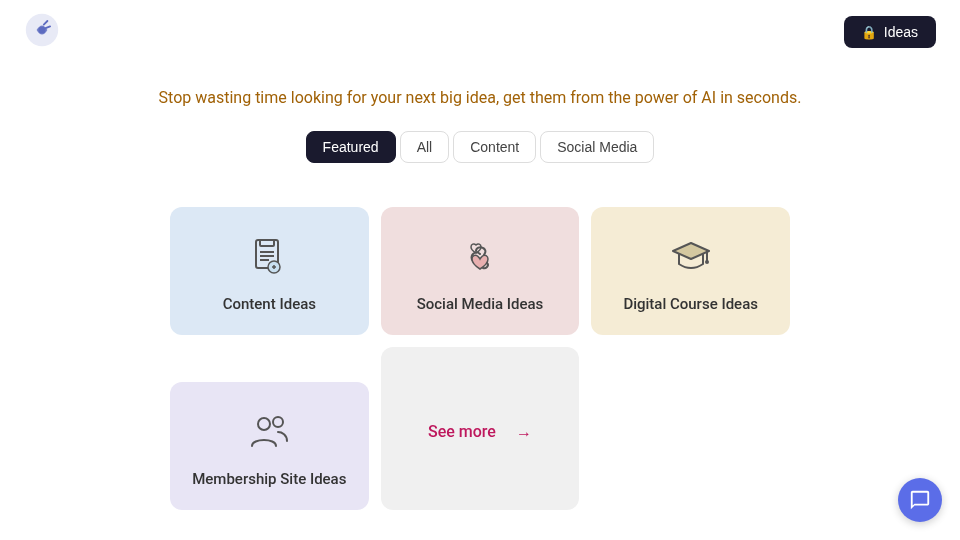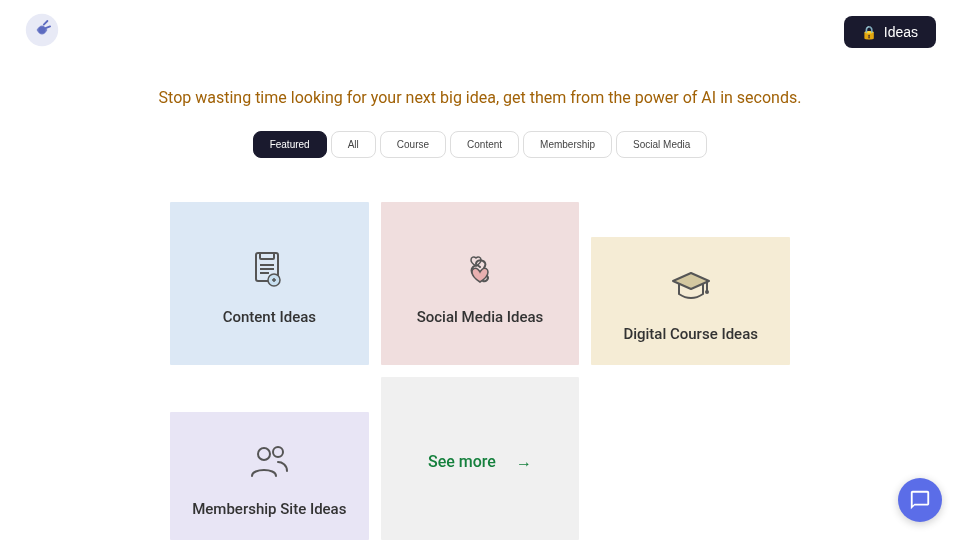--- a/index.html
+++ b/index.html
@@ -71,7 +71,7 @@
       border-radius: 8px;
       border: 1px solid #ddd;
       background: #fff;
-      font-size: 10px;
+      font-size: 14px;
       color: #444;
       cursor: pointer;
       font-weight: 400;

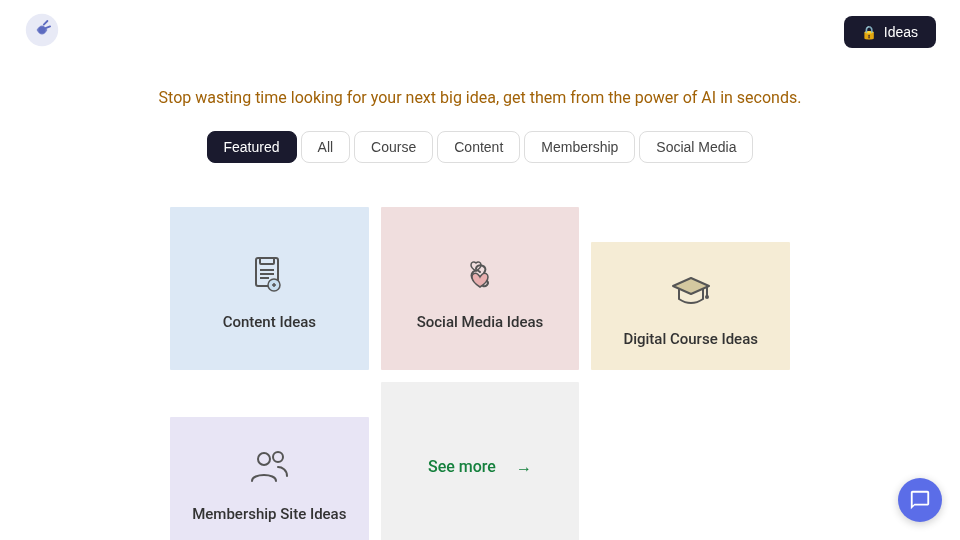--- a/index.html
+++ b/index.html
@@ -192,7 +192,6 @@
   <div class="filter-tabs">
   <button class="filter-tab active">Featured</button>
       <button class="filter-tab">All</button>
-      <button class="filter-tab">Course</button>
       <button class="filter-tab">Content</button>
       <button class="filter-tab">Membership</button>
       <button class="filter-tab">Social Media</button>

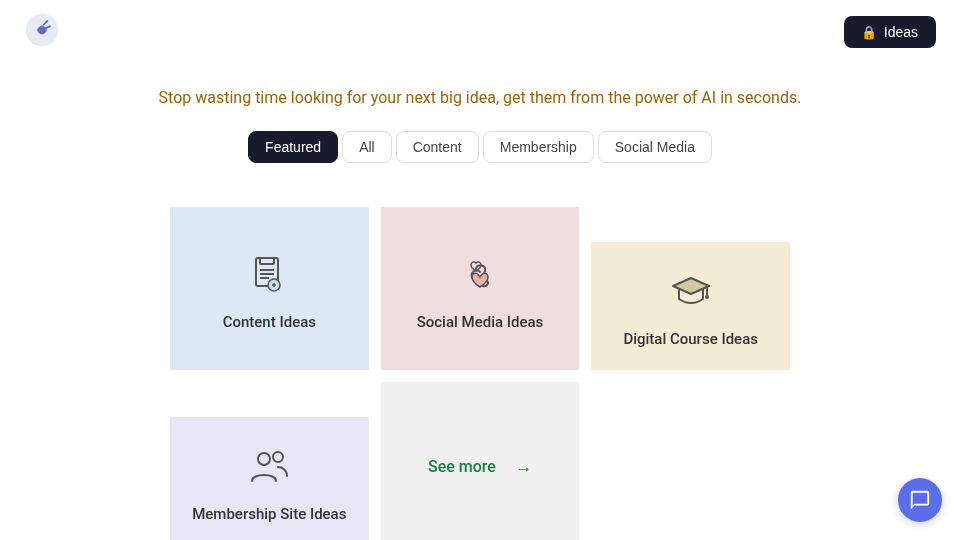--- a/index.html
+++ b/index.html
@@ -193,7 +193,6 @@
   <button class="filter-tab active">Featured</button>
       <button class="filter-tab">All</button>
       <button class="filter-tab">Content</button>
-      <button class="filter-tab">Membership</button>
       <button class="filter-tab">Social Media</button>
     </div>
 </div>

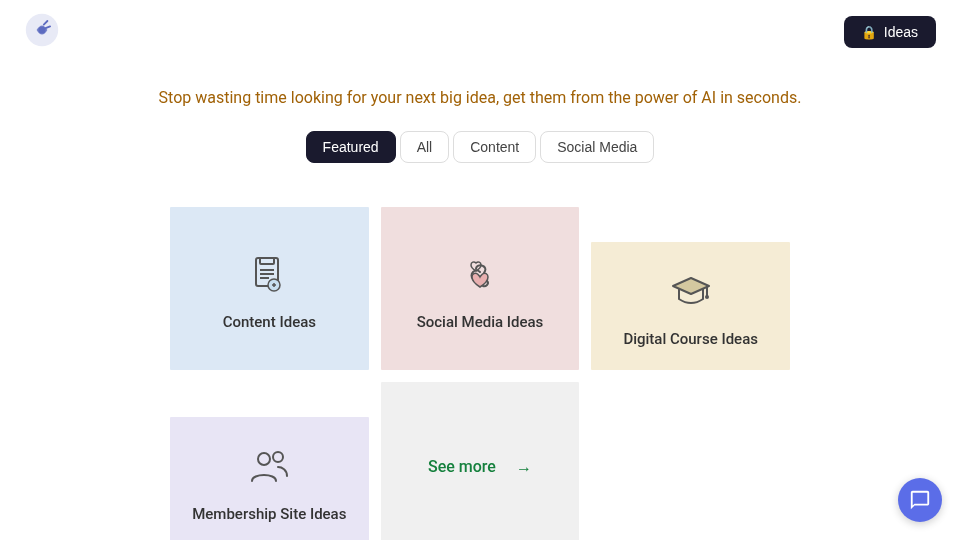--- a/index.html
+++ b/index.html
@@ -94,7 +94,7 @@
     }
 
     .card {
-      border-radius: 1px;
+      border-radius: 12px;
       padding: 28px 20px 22px;
       display: flex;
       flex-direction: column;

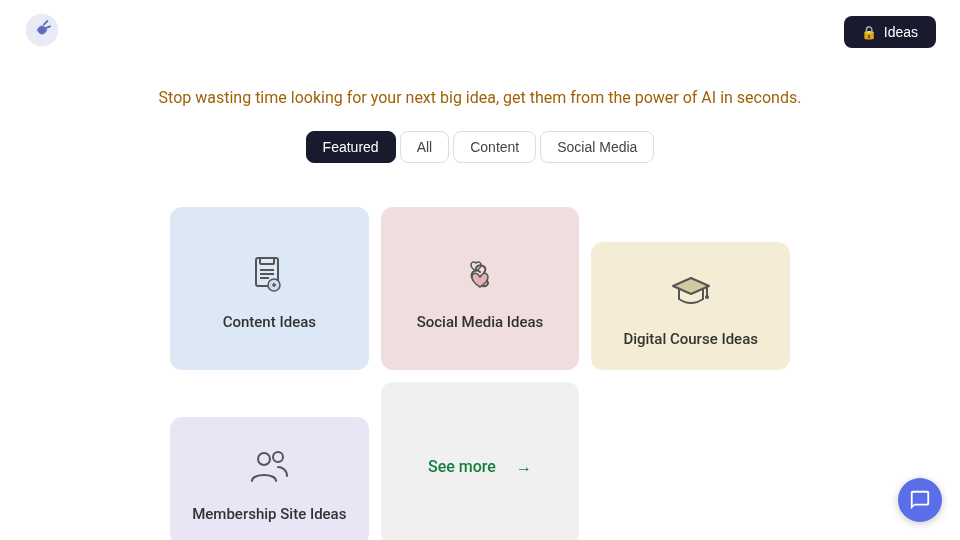--- a/index.html
+++ b/index.html
@@ -120,7 +120,7 @@
     .card-content    { background: #dce8f5; }
     .card-podcast    { background: #d9ede8; }
     .card-social     { background: #f0dede; }
-    .card-course     { background: #f5ecd5; margin-top: 35px; }
+    .card-course     { background: #f5ecd5; }
     .card-membership { background: #e8e5f5; margin-top: 35px; }
     .card-seemore    { background: #f0f0f0; }
 

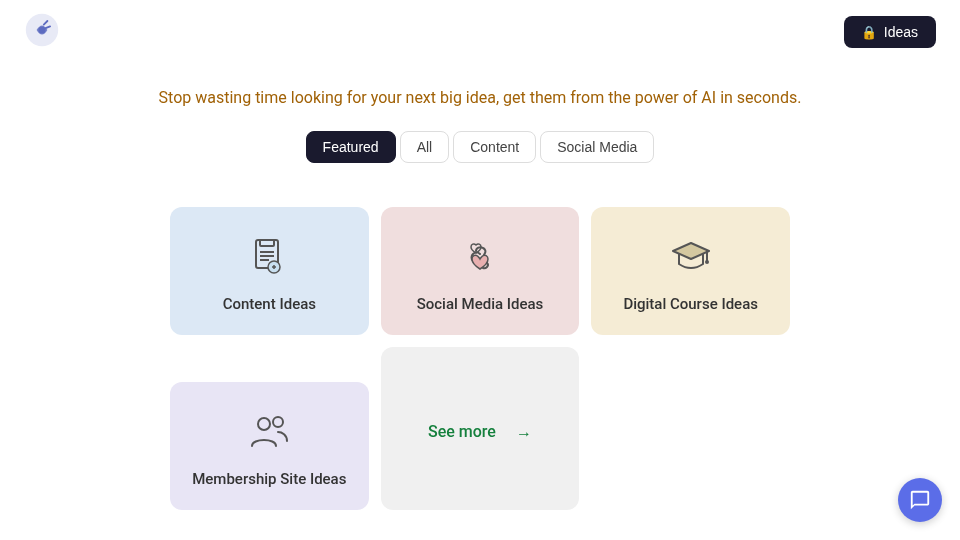--- a/index.html
+++ b/index.html
@@ -127,7 +127,7 @@
     .see-more-label {
       font-size: 16px;
       font-weight: 500;
-      color: #15803d;
+      color: #be185d;
       display: flex;
       align-items: center;
       gap: 20px;

